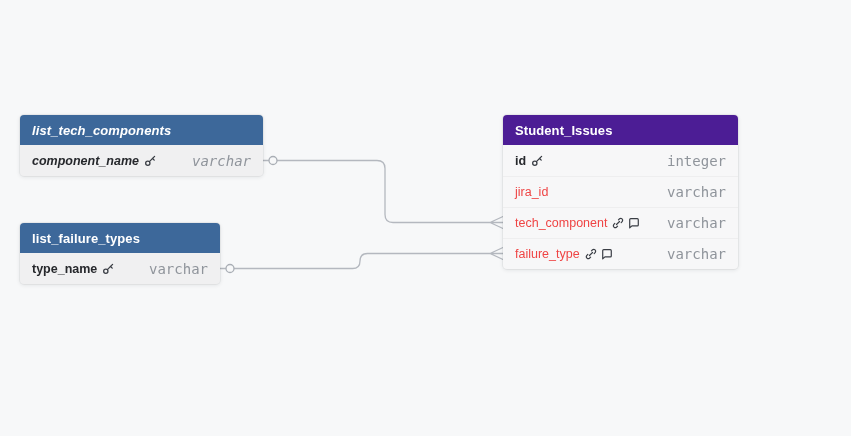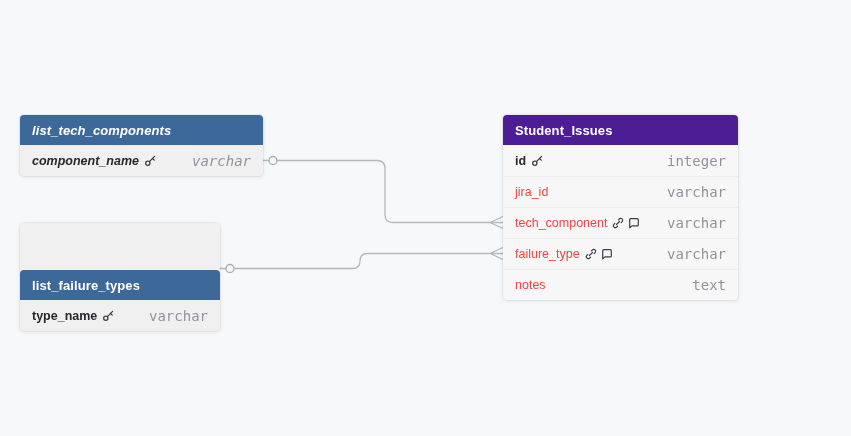--- a/index.html
+++ b/index.html
@@ -113,7 +113,7 @@
       </div>
   </div>
     <div class="db-table" style="left: 20px; top: 223px; width: 200px; background: rgb(240, 240, 241);">
-    <div class="db-table-header" style="background: rgb(61, 104, 154); margin-top: 47px;">
+    <div class="db-table-header" style="background: rgb(61, 104, 154);">
       <span class="db-table-title">list_failure_types</span>
     </div>
     <div class="db-table-body">

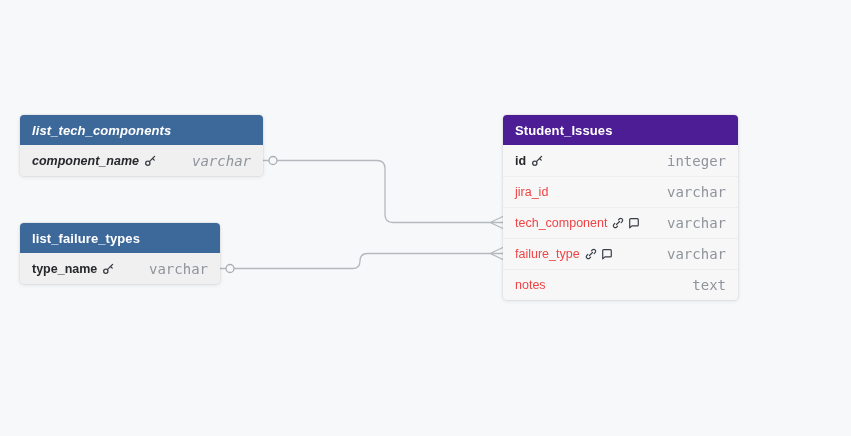--- a/index.html
+++ b/index.html
@@ -191,11 +191,6 @@
           </span>
     <span class="field-type">varchar</span>
   </div>
-        <div class="field-row">
-    <span class="field-name">notes</span>
-
-    <span class="field-type">text</span>
-  </div>
       </div>
   </div>
   </div>

